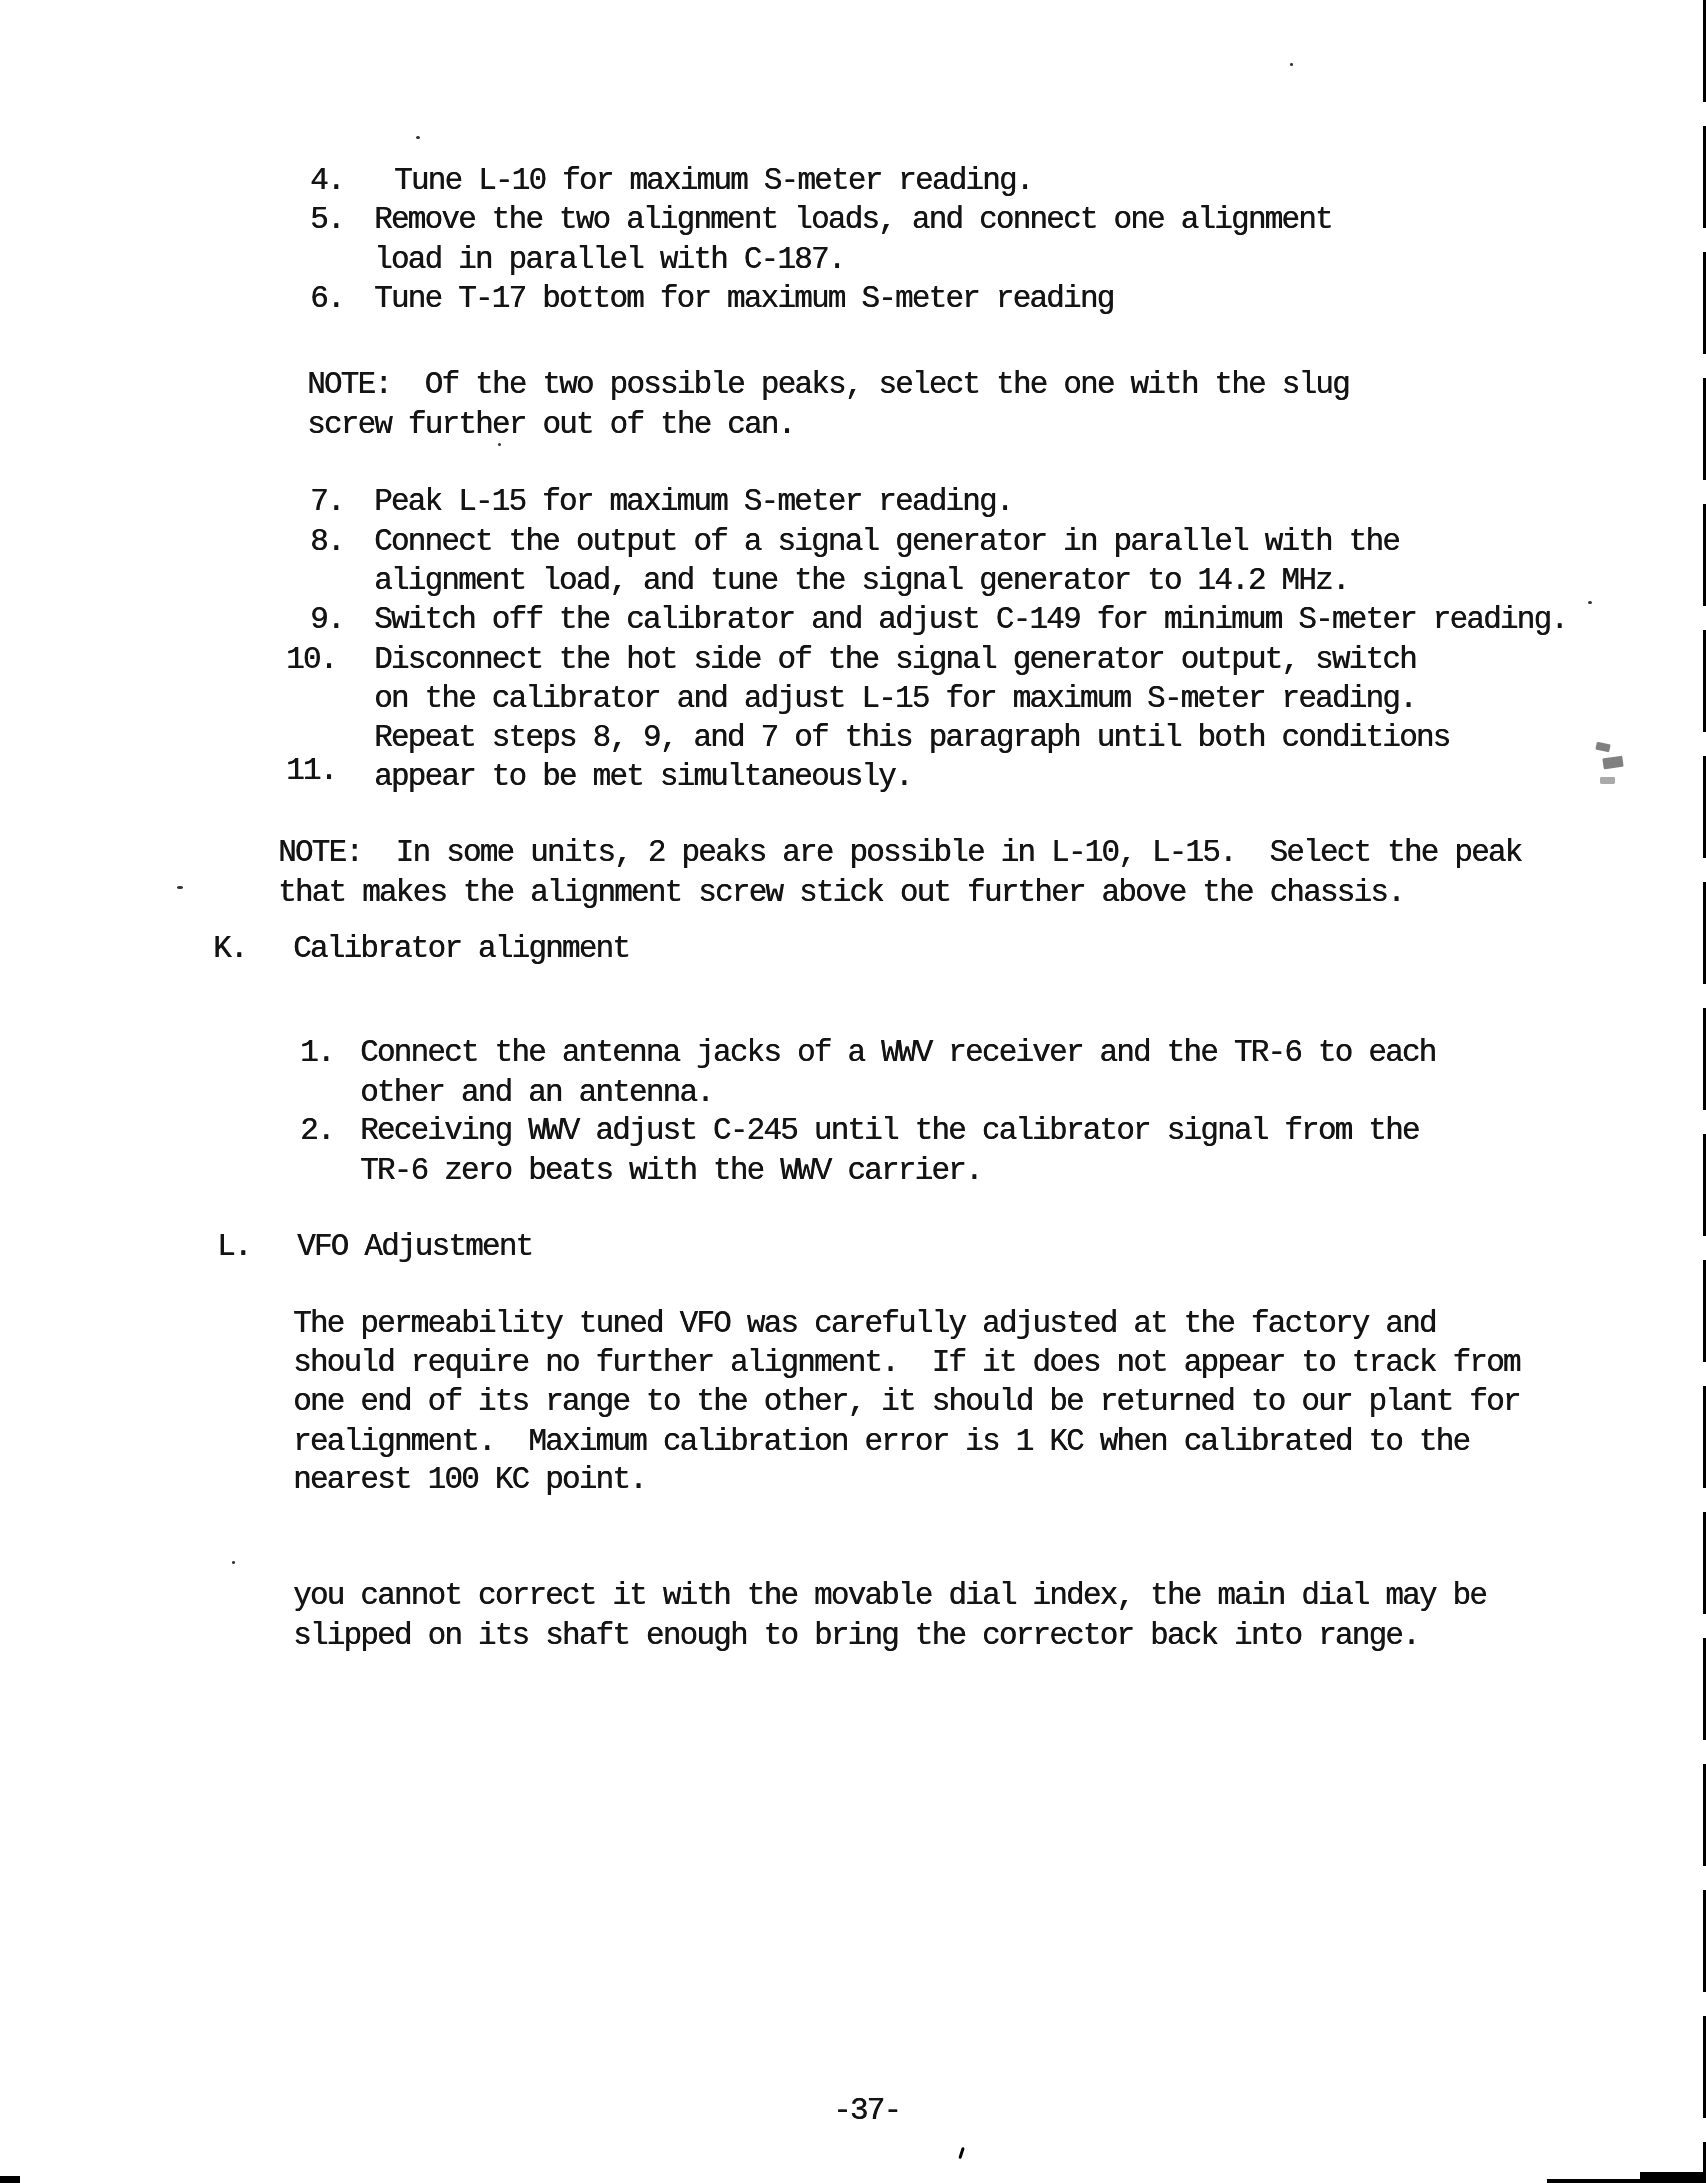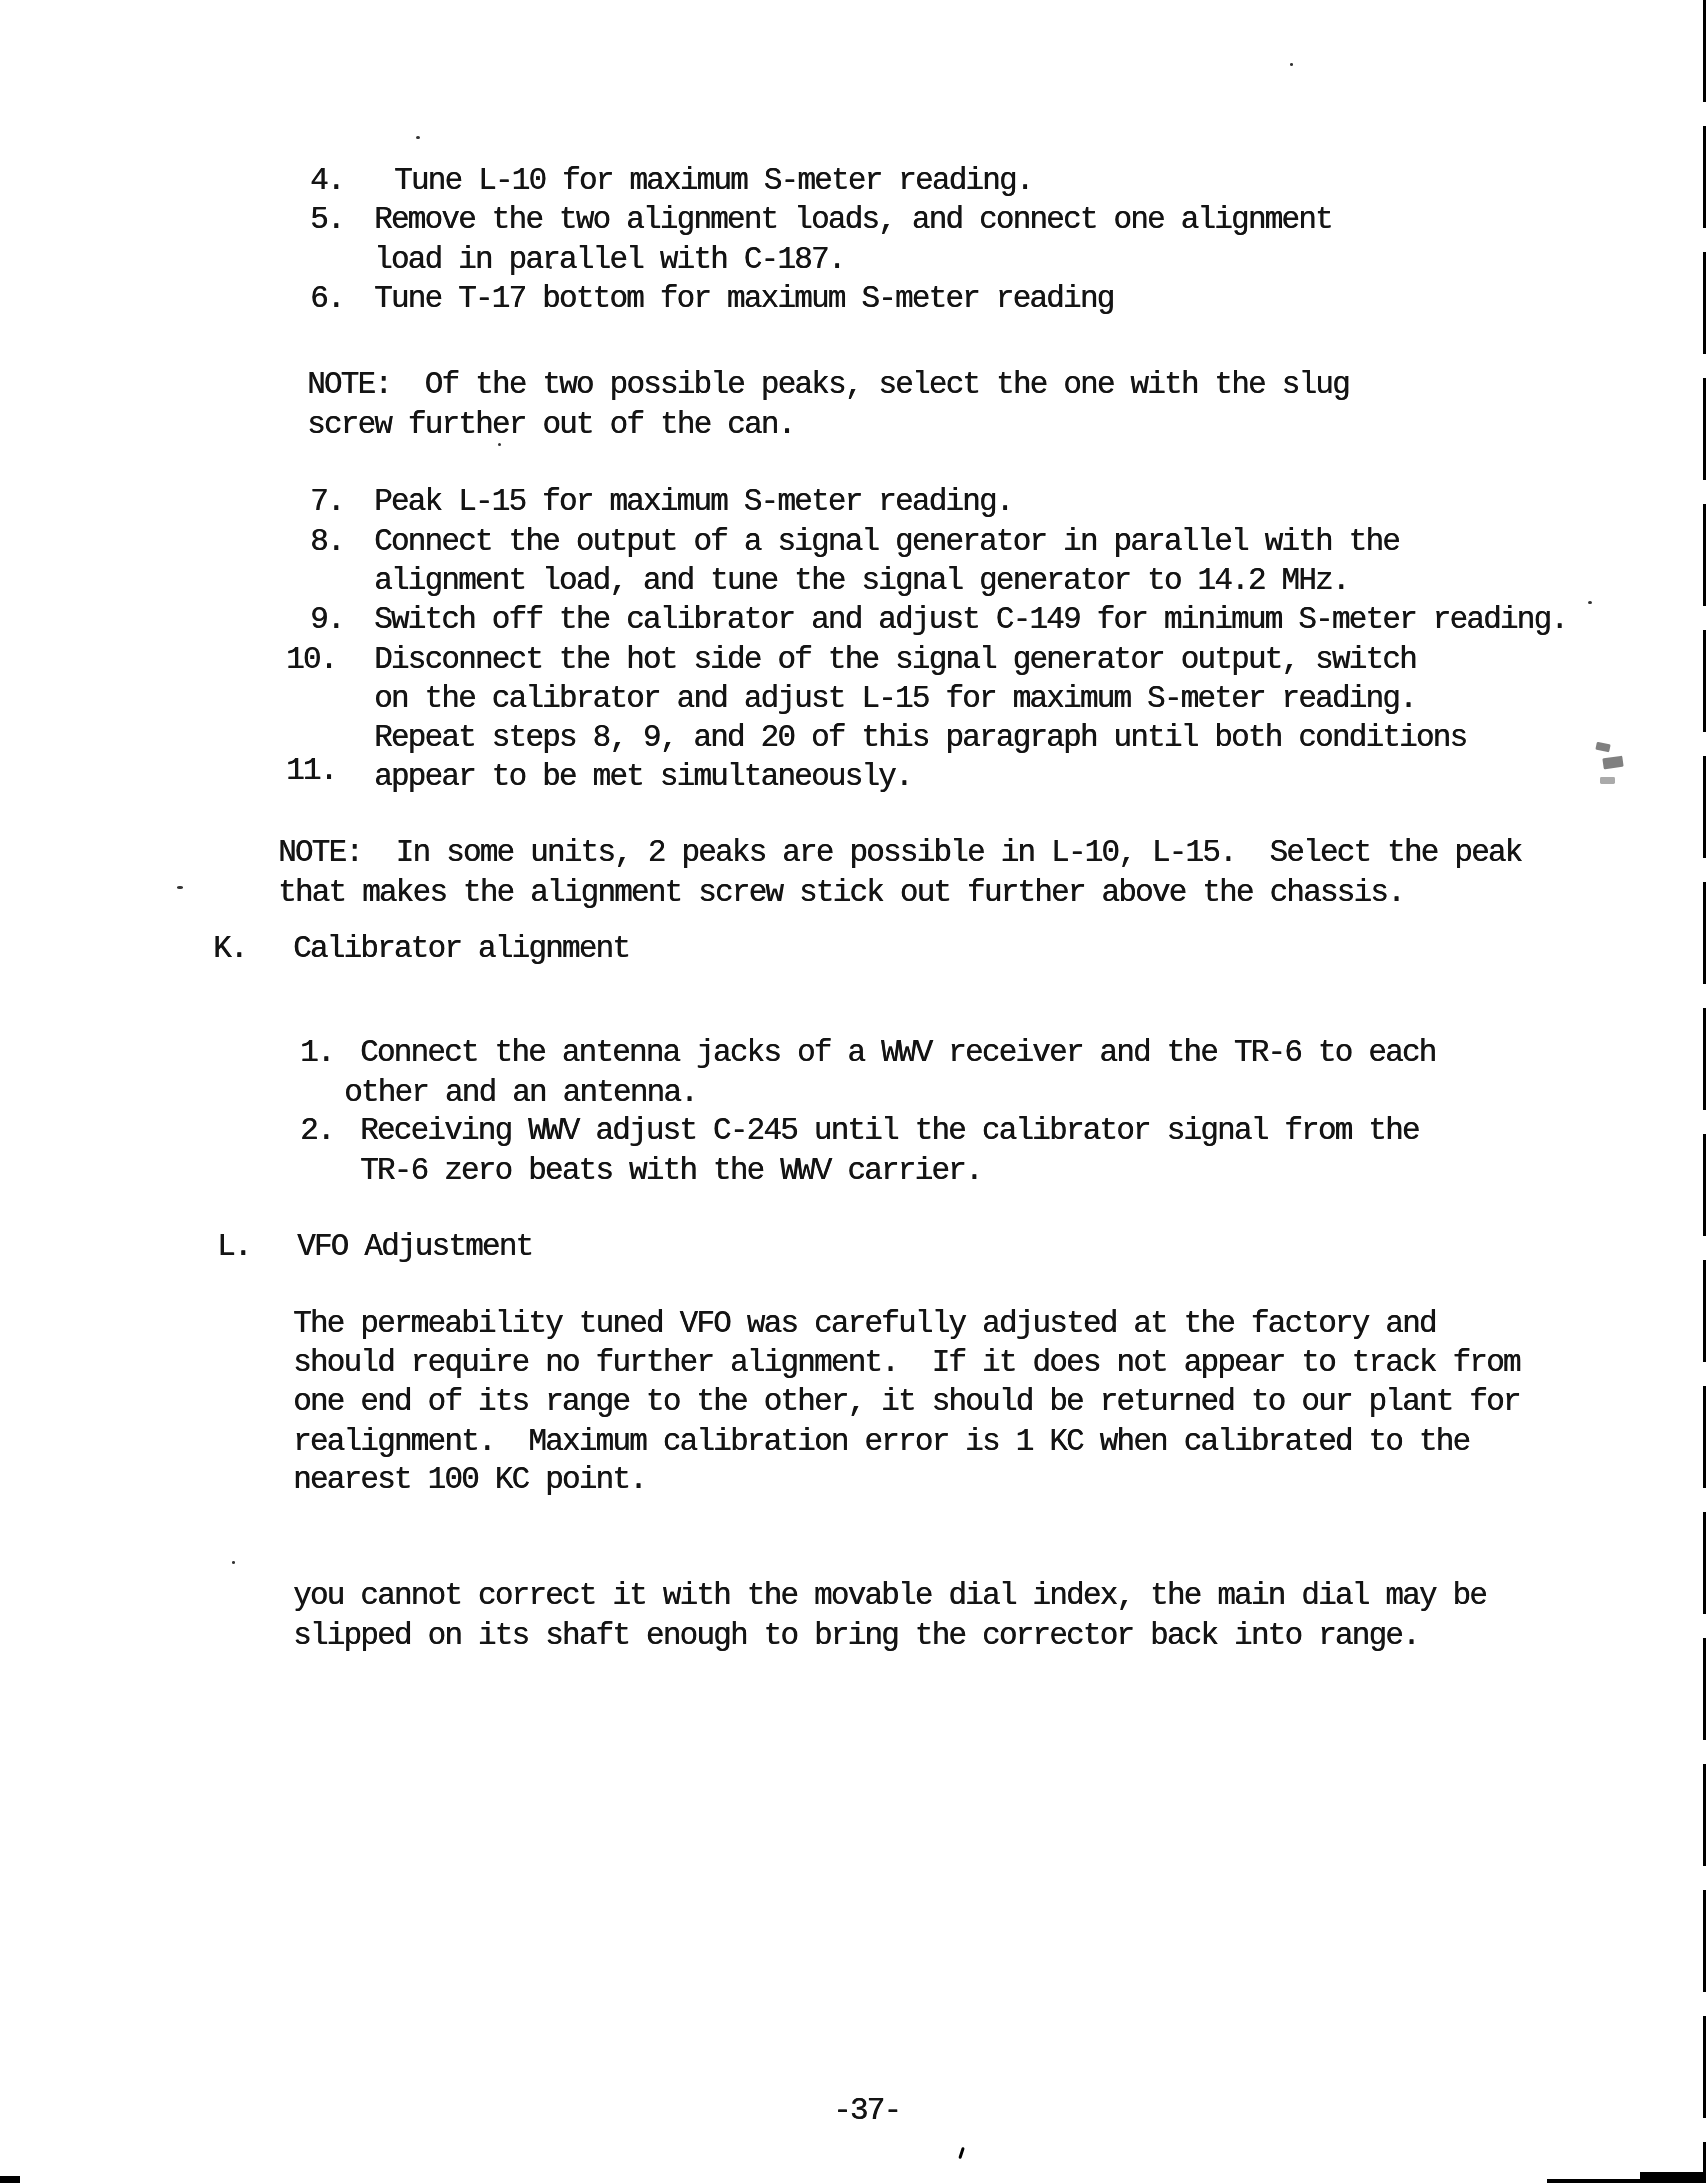--- a/index.html
+++ b/index.html
@@ -64,7 +64,7 @@
   <span class="t" style="left:374px;top:682px">on the calibrator and adjust L-15 for maximum S-meter reading.</span>
 
   <span class="t" style="left:286px;top:754px">11.</span>
-  <span class="t" style="left:374px;top:721px">Repeat steps 8, 9, and 20 of this paragraph until both conditions</span>
+  <span class="t" style="left:374px;top:721px">Repeat steps 8, 9, and 7 of this paragraph until both conditions</span>
   <span class="t" style="left:374px;top:760px">appear to be met simultaneously.</span>
 
   <span class="t" style="left:278px;top:836px">NOTE:  In some units, 2 peaks are possible in L-10, L-15.  Select the peak</span>

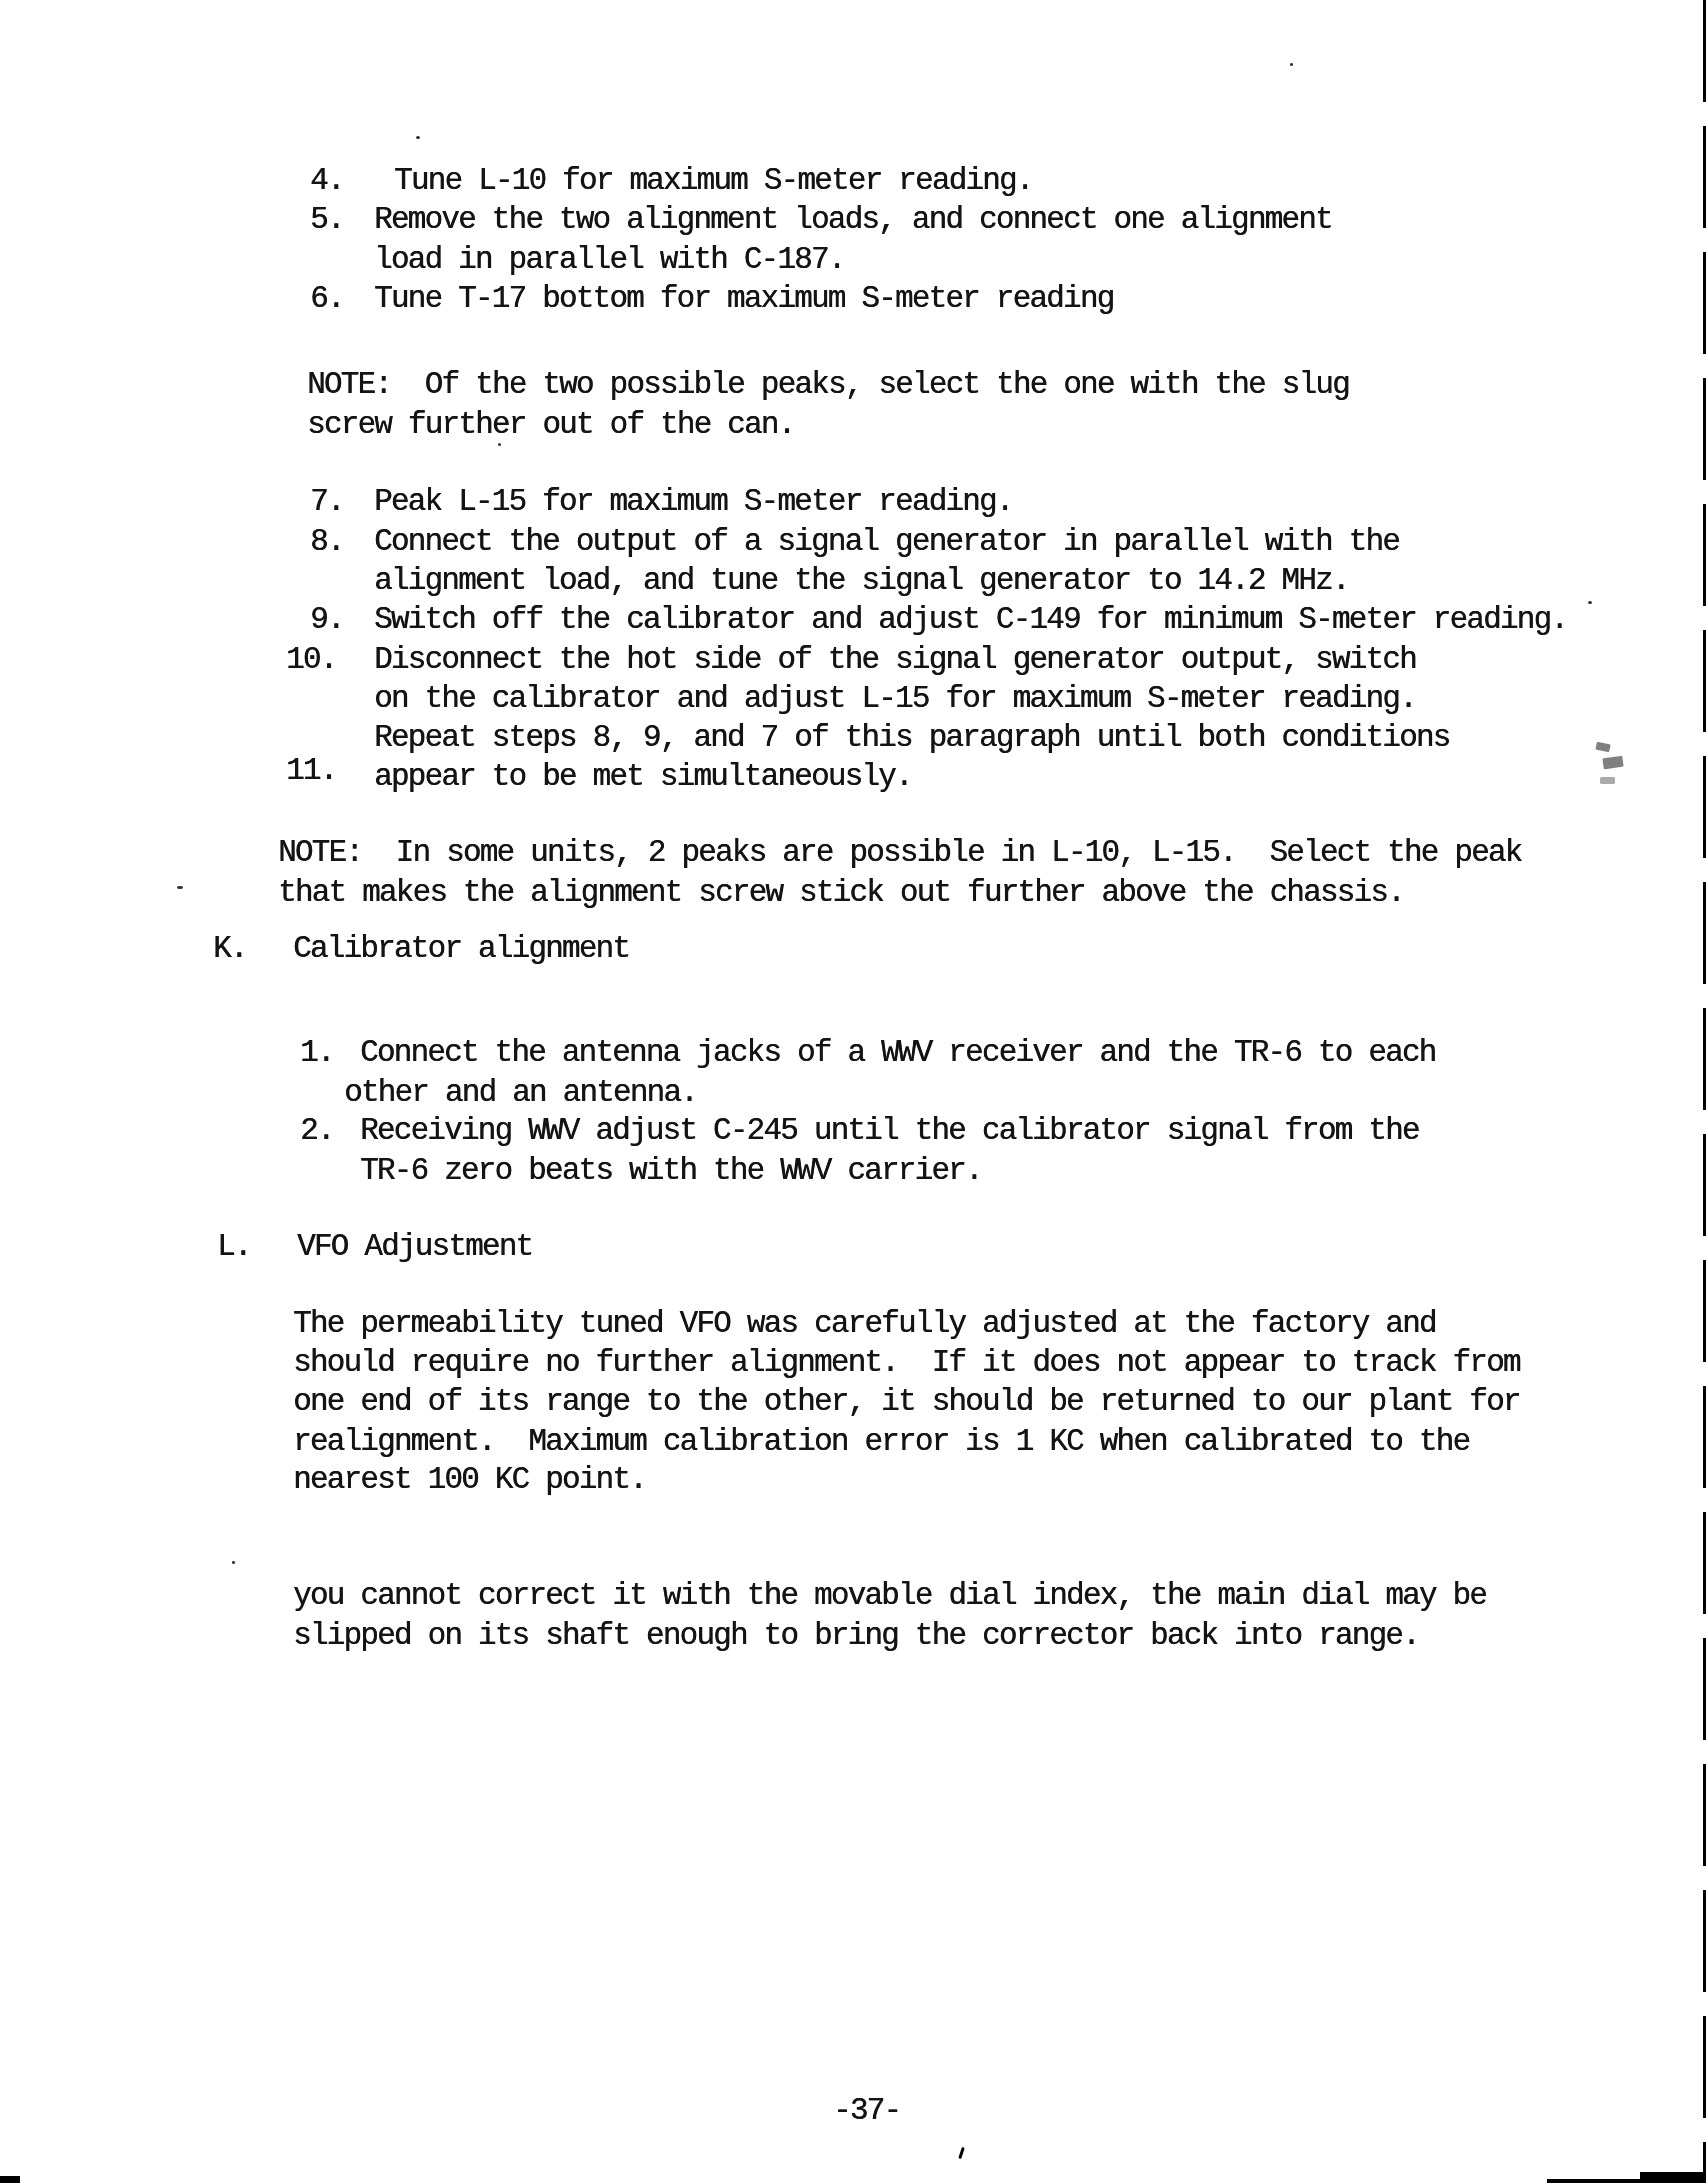--- a/index.html
+++ b/index.html
@@ -75,7 +75,7 @@
 
   <span class="t" style="left:300px;top:1036px">1.</span>
   <span class="t" style="left:360px;top:1036px">Connect the antenna jacks of a WWV receiver and the TR-6 to each</span>
-  <span class="t" style="left:344px;top:1076px">other and an antenna.</span>
+  <span class="t" style="left:360px;top:1076px">other and an antenna.</span>
 
   <span class="t" style="left:300px;top:1114px">2.</span>
   <span class="t" style="left:360px;top:1114px">Receiving WWV adjust C-245 until the calibrator signal from the</span>

